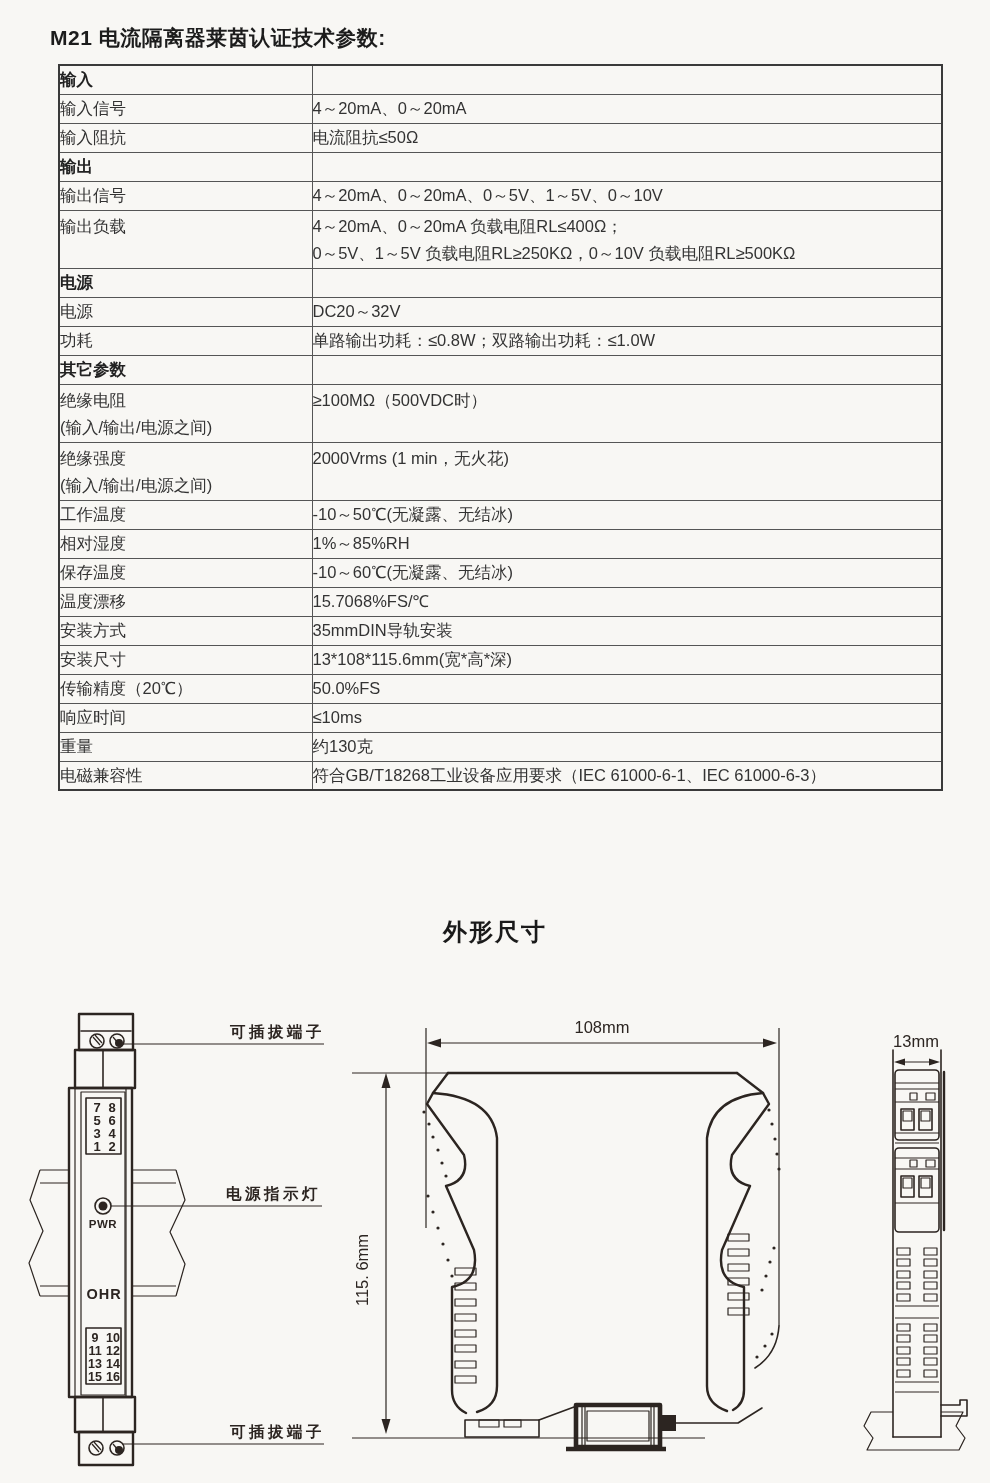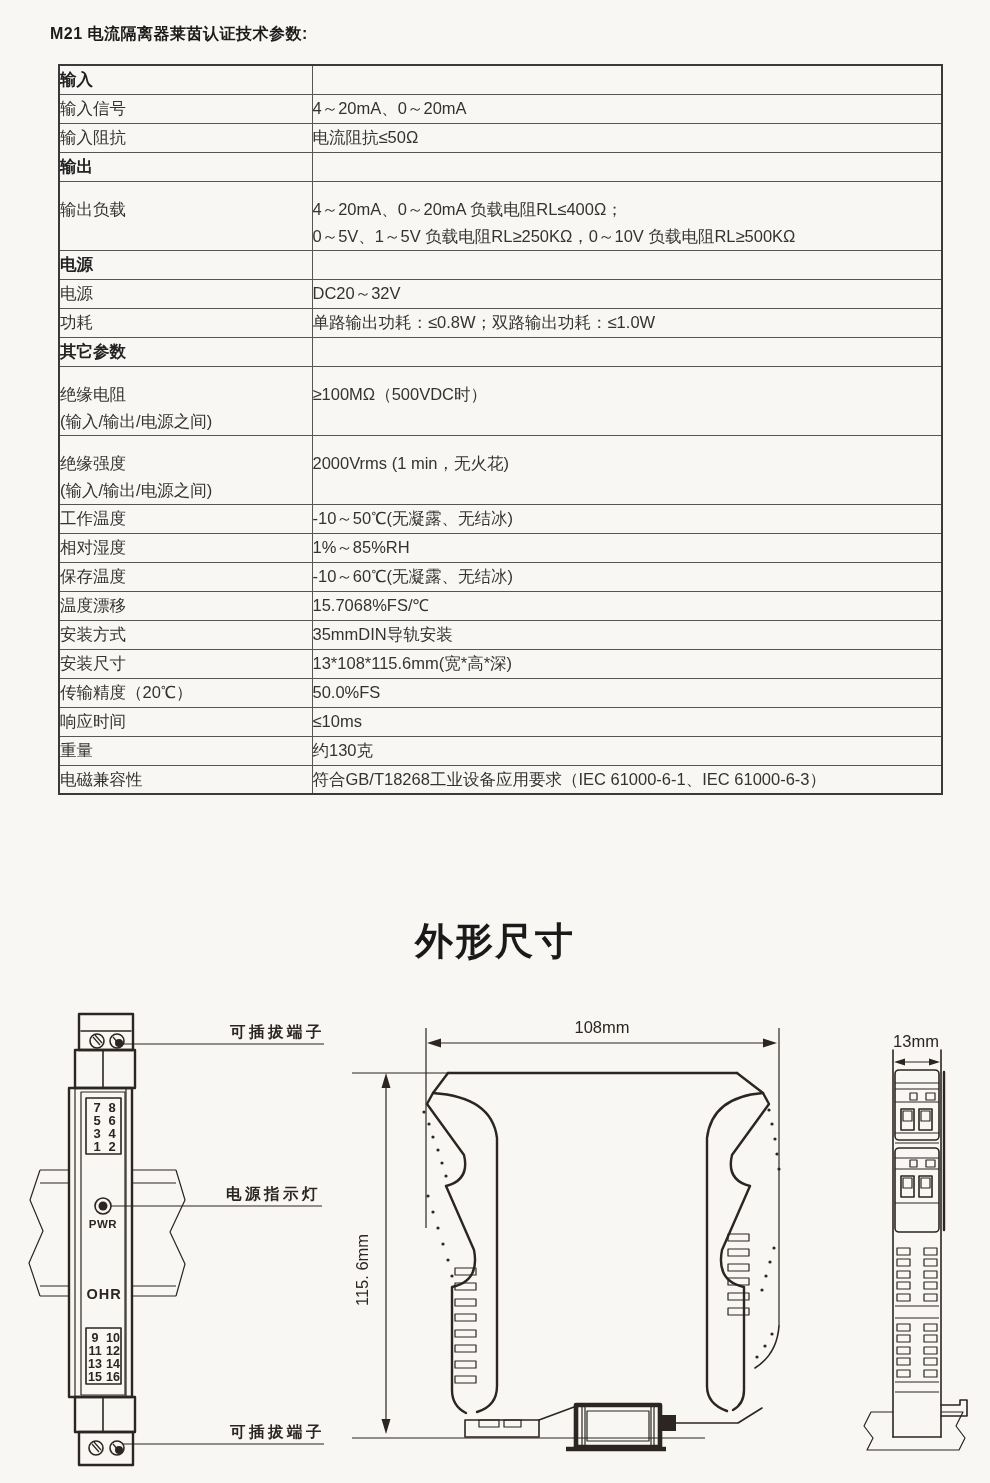--- a/index.html
+++ b/index.html
@@ -11,7 +11,7 @@
   }
   .page-title{
     position:absolute;left:50px;top:24px;
-    font-size:16px;font-weight:bold;color:#1c1c1c;letter-spacing:.5px;
+    font-size:21px;font-weight:bold;color:#1c1c1c;letter-spacing:.5px;
   }
   table.spec{
     position:absolute;left:58px;top:64px;width:883px;

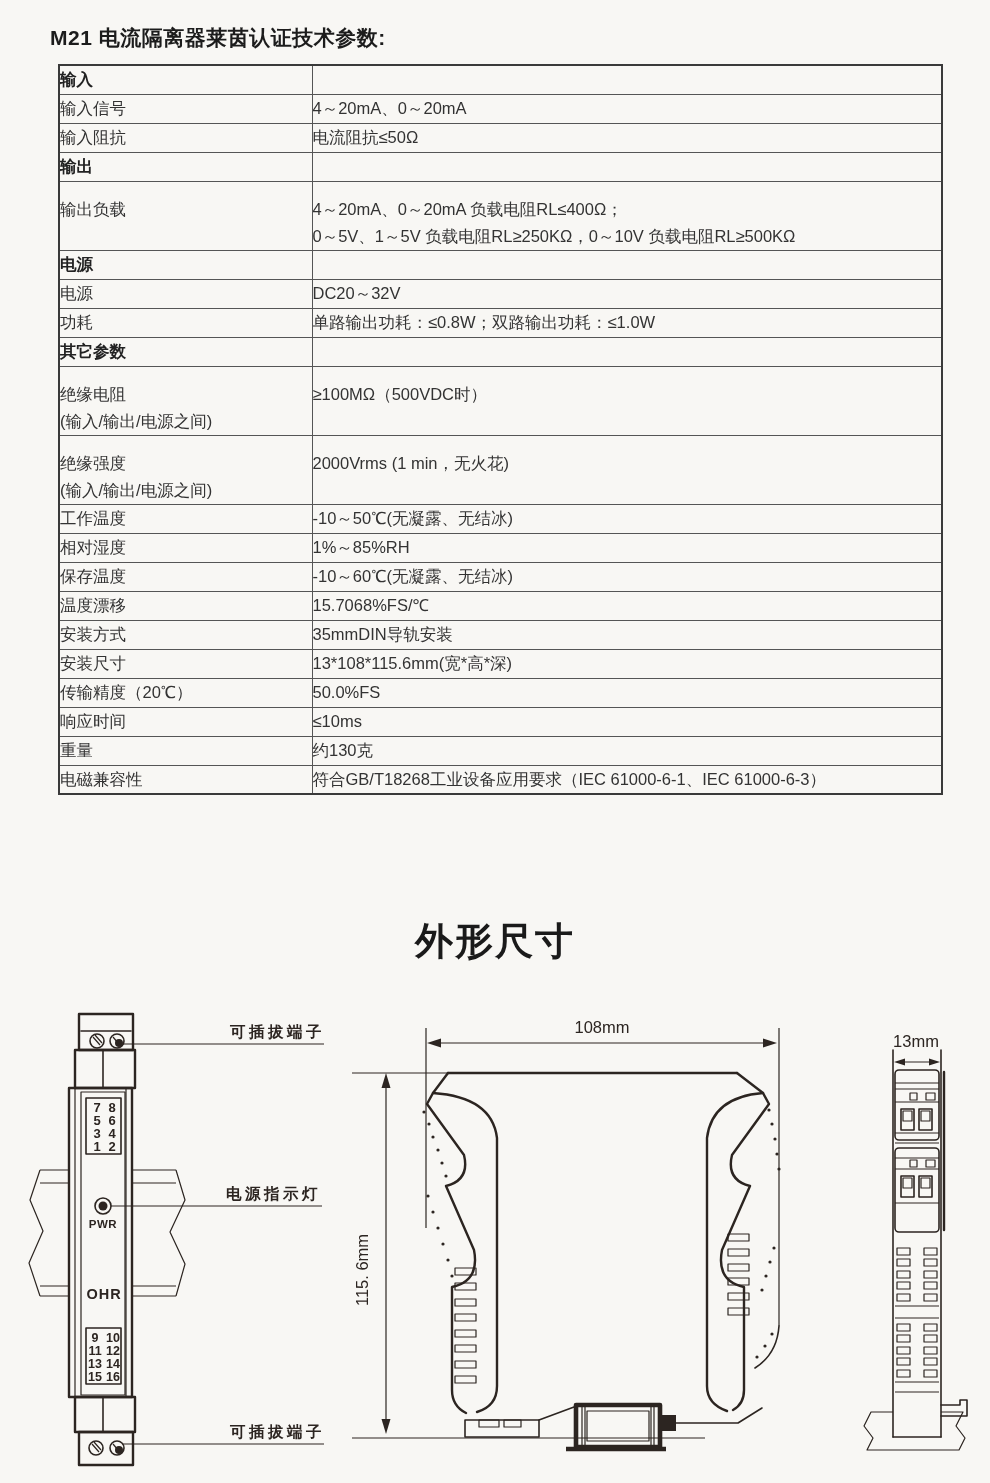--- a/index.html
+++ b/index.html
@@ -78,6 +78,10 @@
         <td class="lab">输出</td>
         <td class="val"></td>
       </tr>
+    <tr class="std">
+        <td class="lab">输出信号</td>
+        <td class="val">4～20mA、0～20mA、0～5V、1～5V、0～10V</td>
+      </tr>
     <tr class="tall">
       <td class="lab">输出负载</td>
       <td class="val">

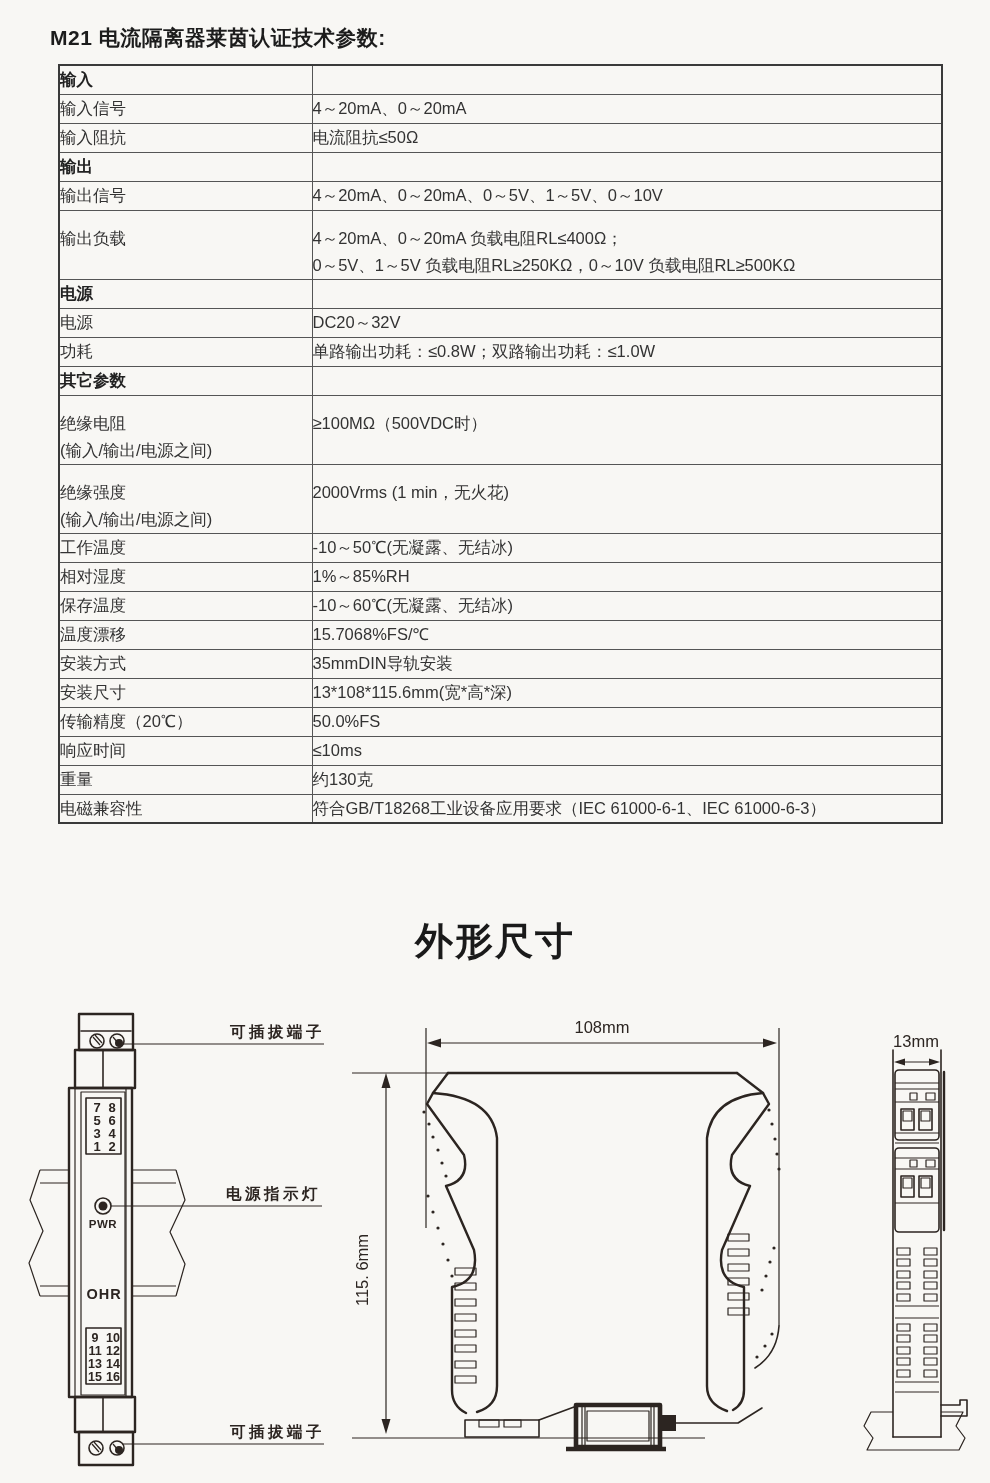--- a/index.html
+++ b/index.html
@@ -30,7 +30,7 @@
   td.val{padding-left:9px;}
   tr.std{height:29px;}
   tr.tall{height:58px;}
-  tr.tall td{vertical-align:top;padding-top:14px;}
+  tr.tall td{vertical-align:top;padding-top:2px;}
   tr.sec td.lab{font-weight:bold;color:#222;}
   .c1{width:253px;} .c2{width:630px;}
   .heading-dim{

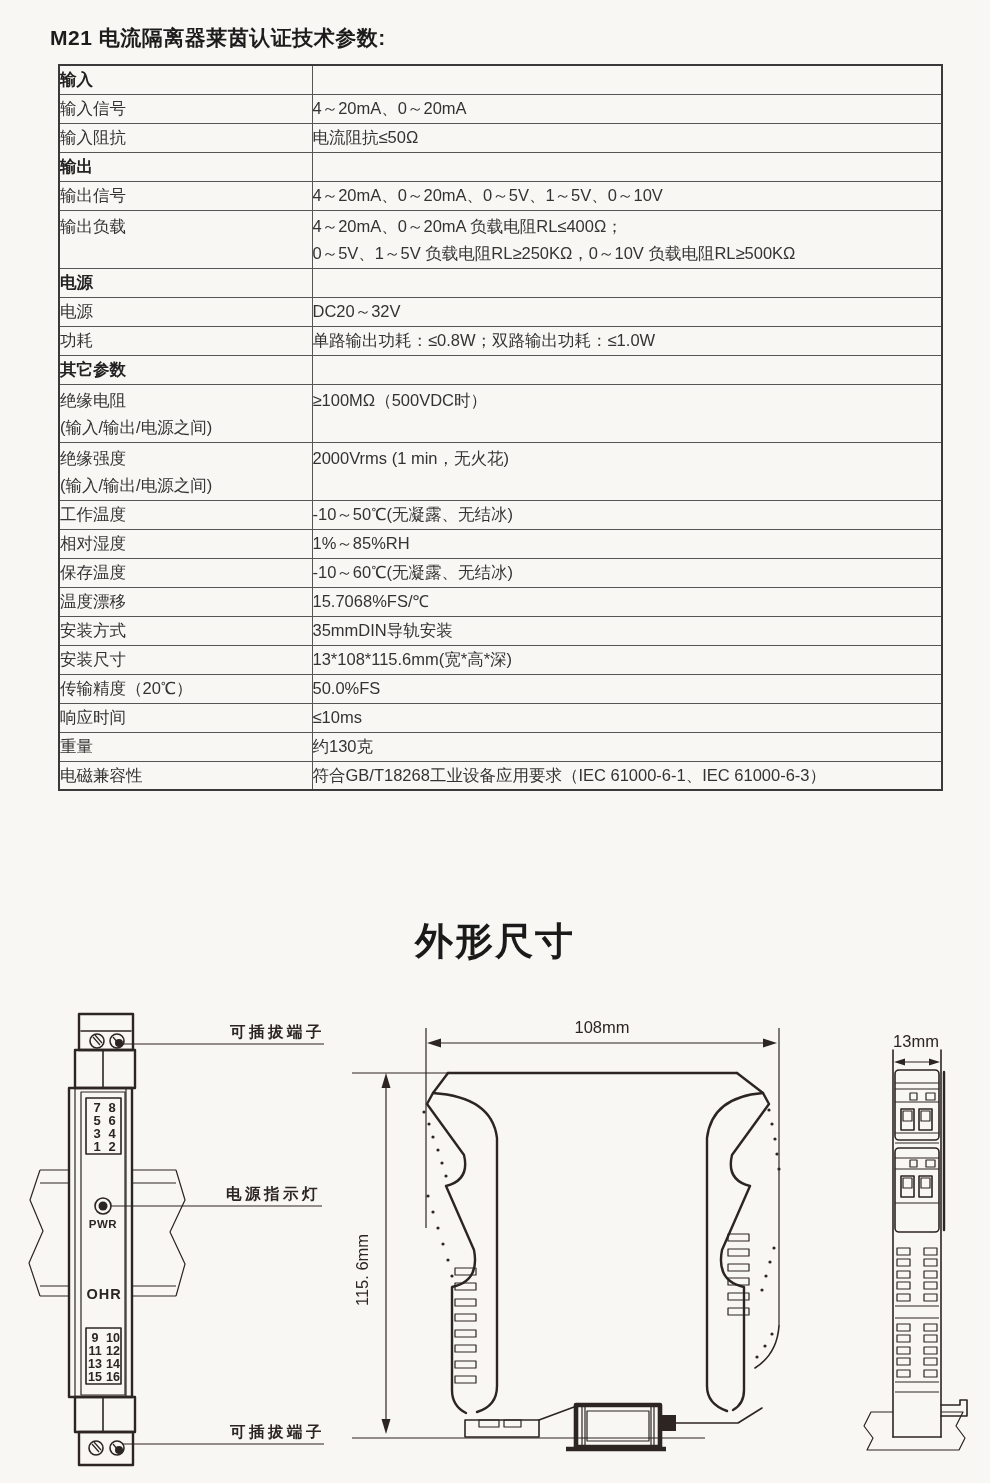--- a/index.html
+++ b/index.html
@@ -35,7 +35,7 @@
   .c1{width:253px;} .c2{width:630px;}
   .heading-dim{
     position:absolute;left:0;top:916px;width:990px;
-    text-align:center;font-size:38px;font-weight:bold;color:#1a1a1a;
+    text-align:center;font-size:24px;font-weight:bold;color:#1a1a1a;
     letter-spacing:2px;
   }
   svg text{fill:#2c2521;}

